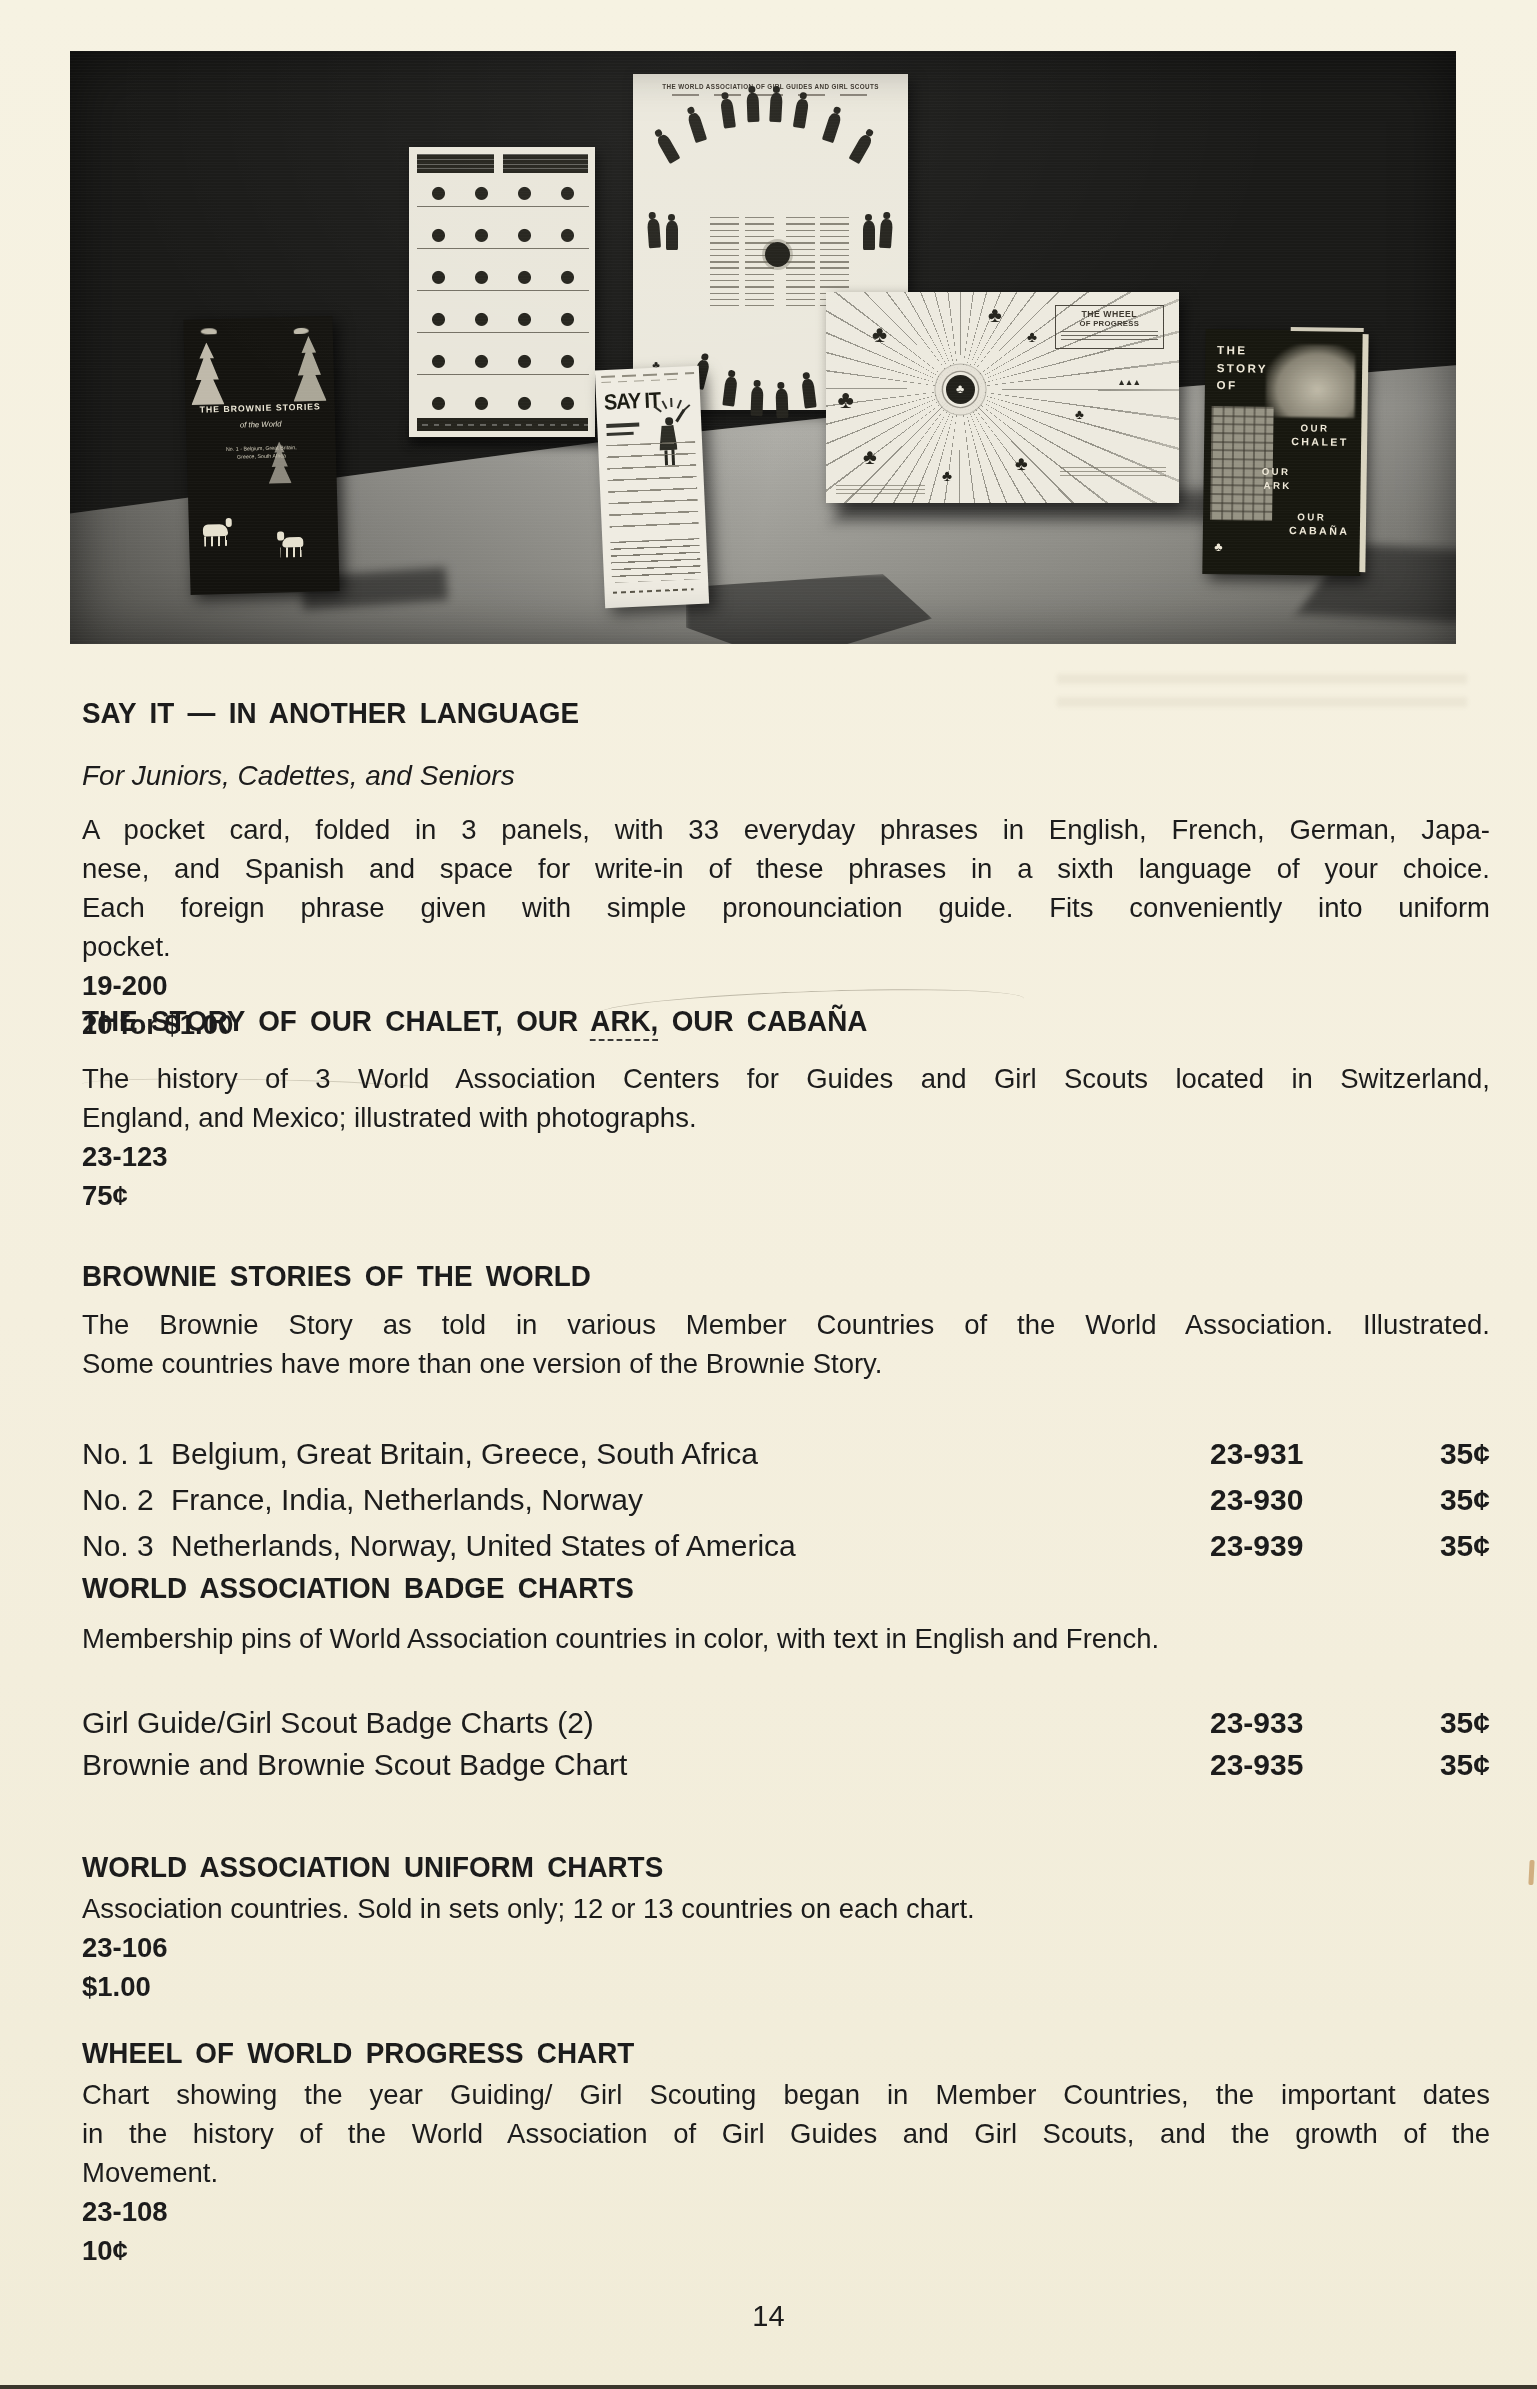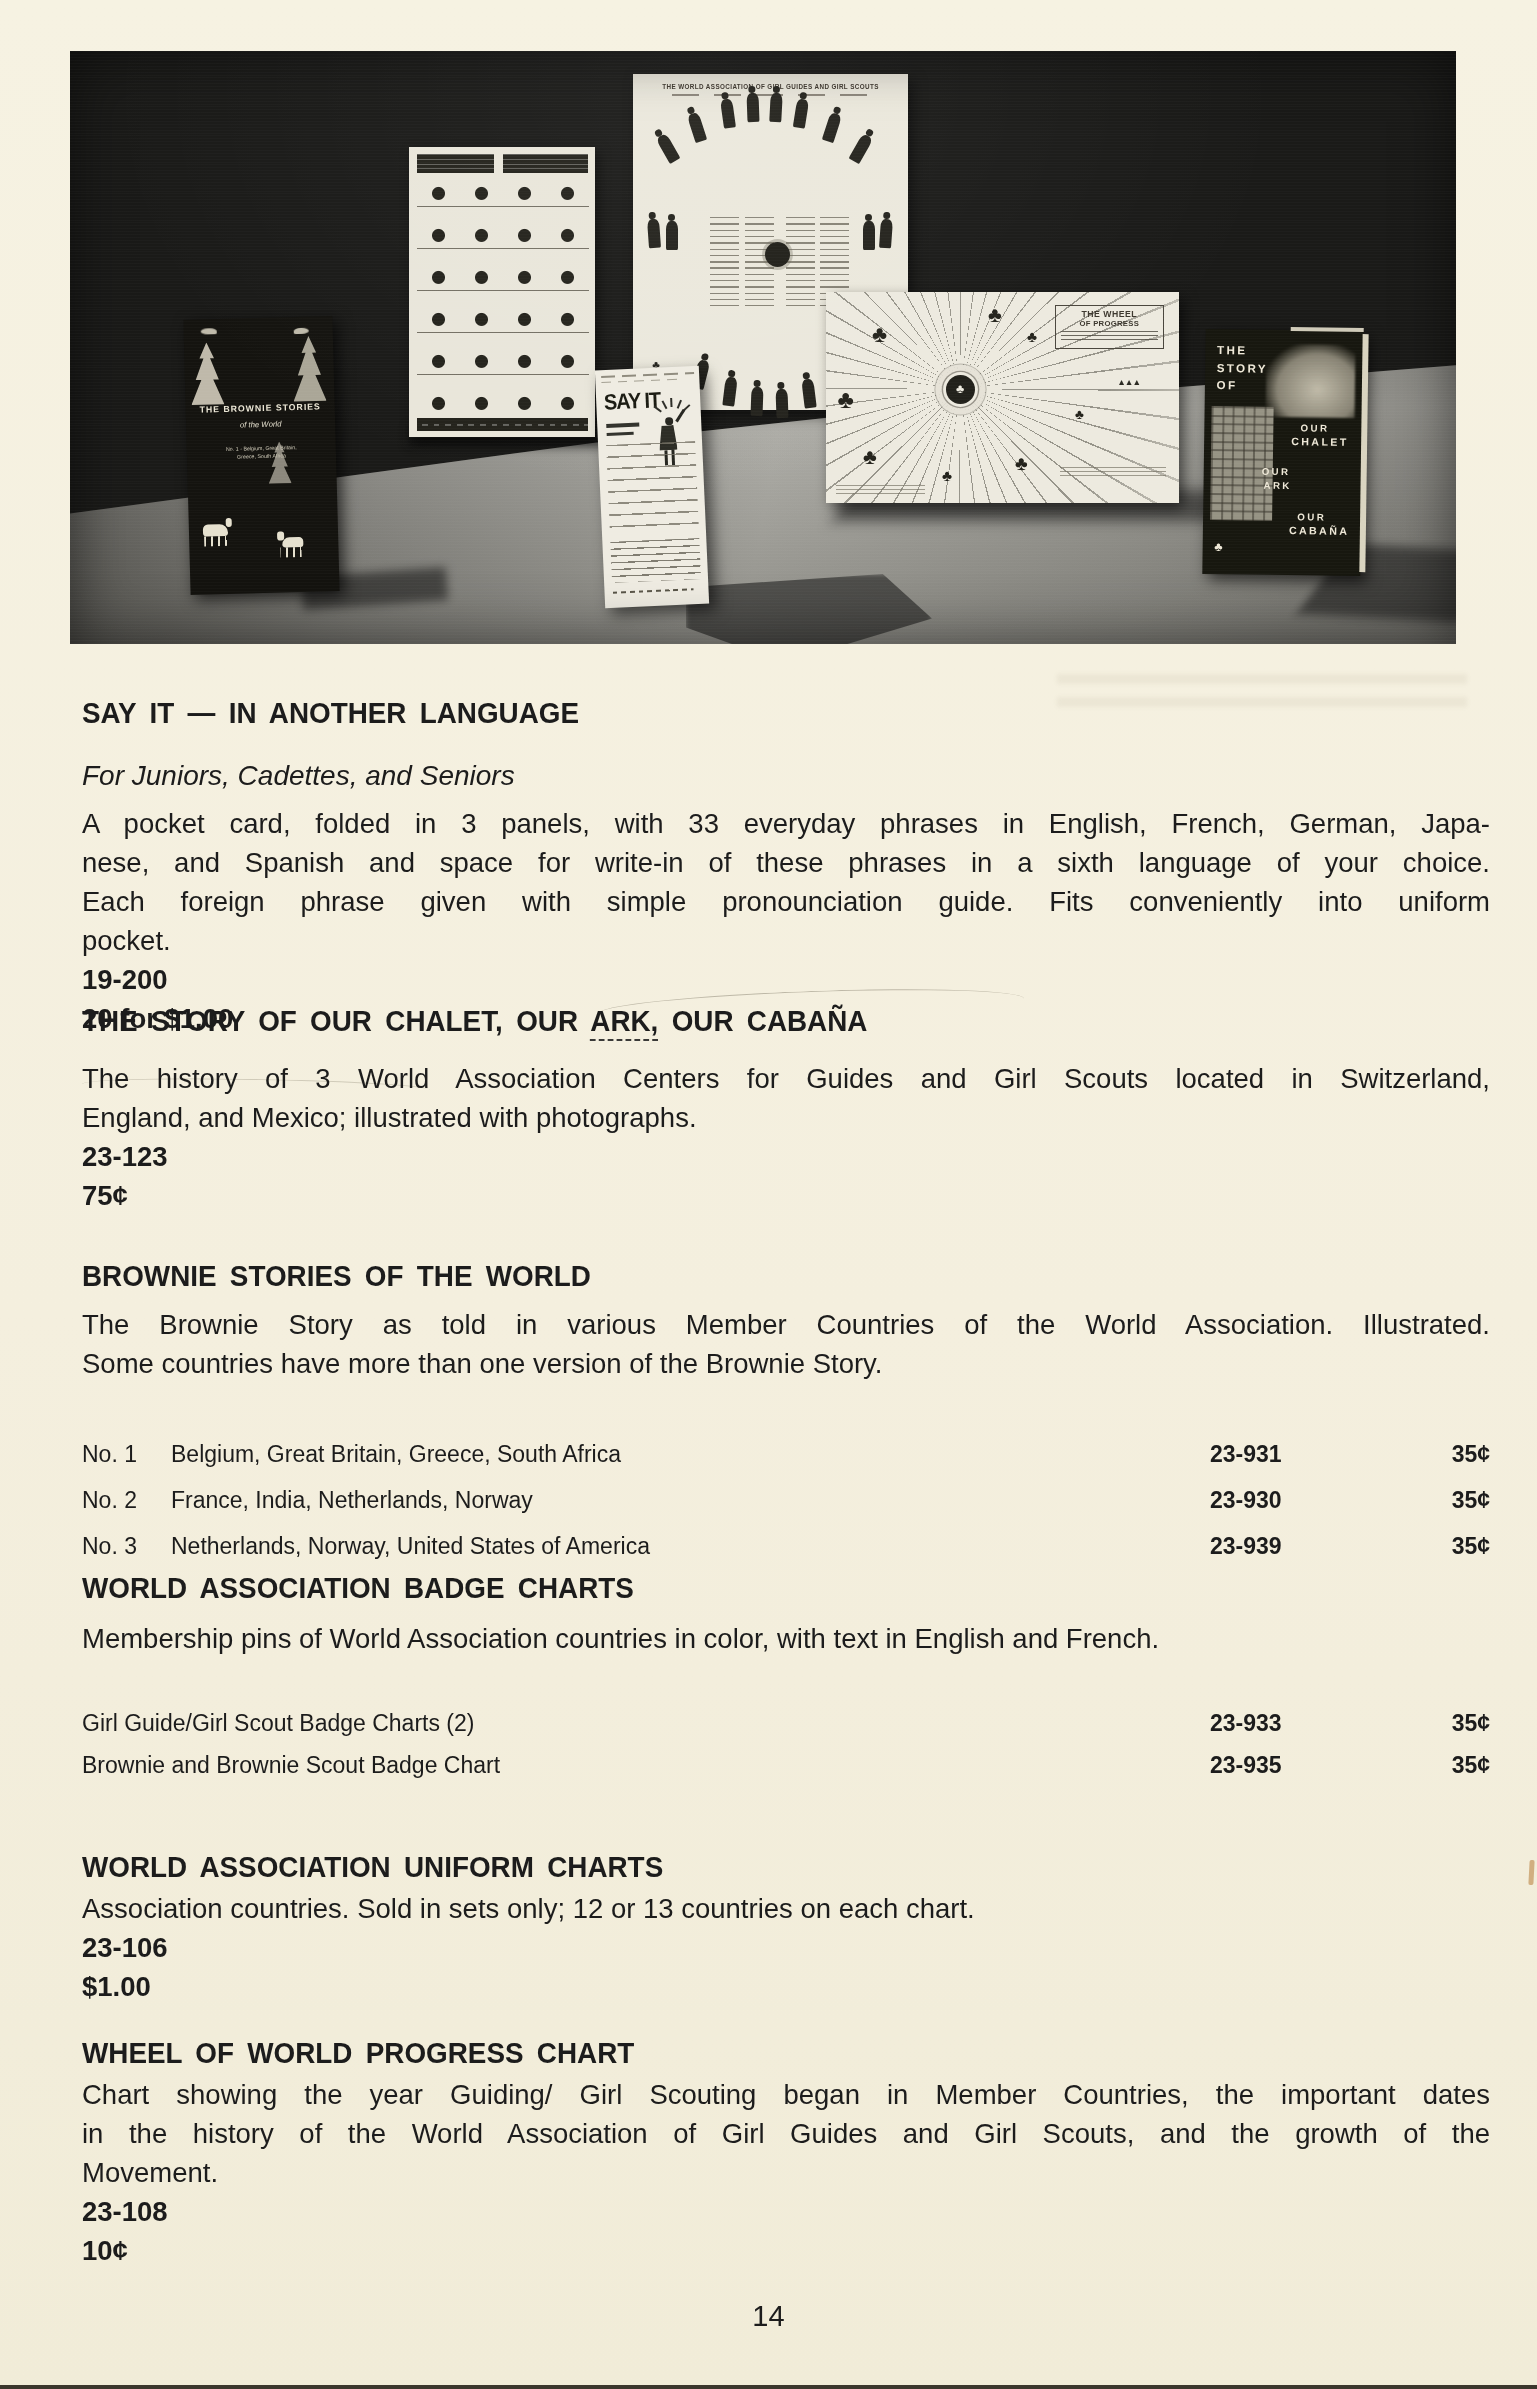--- a/index.html
+++ b/index.html
@@ -274,7 +274,7 @@
   <section class="sec" style="top:697px;">
     <h2>SAY IT — IN ANOTHER LANGUAGE</h2>
     <p class="subhead">For Juniors, Cadettes, and Seniors</p>
-    <div class="bodyblock" style="margin-top:12px;">
+    <div class="bodyblock" style="margin-top:18px;">
       <div class="jline">A pocket card, folded in 3 panels, with 33 everyday phrases in English, French, German, Japa-</div>
       <div class="jline">nese, and Spanish and space for write-in of these phrases in a sixth language of your choice.</div>
       <div class="jline">Each foreign phrase given with simple pronounciation guide. Fits conveniently into uniform</div>

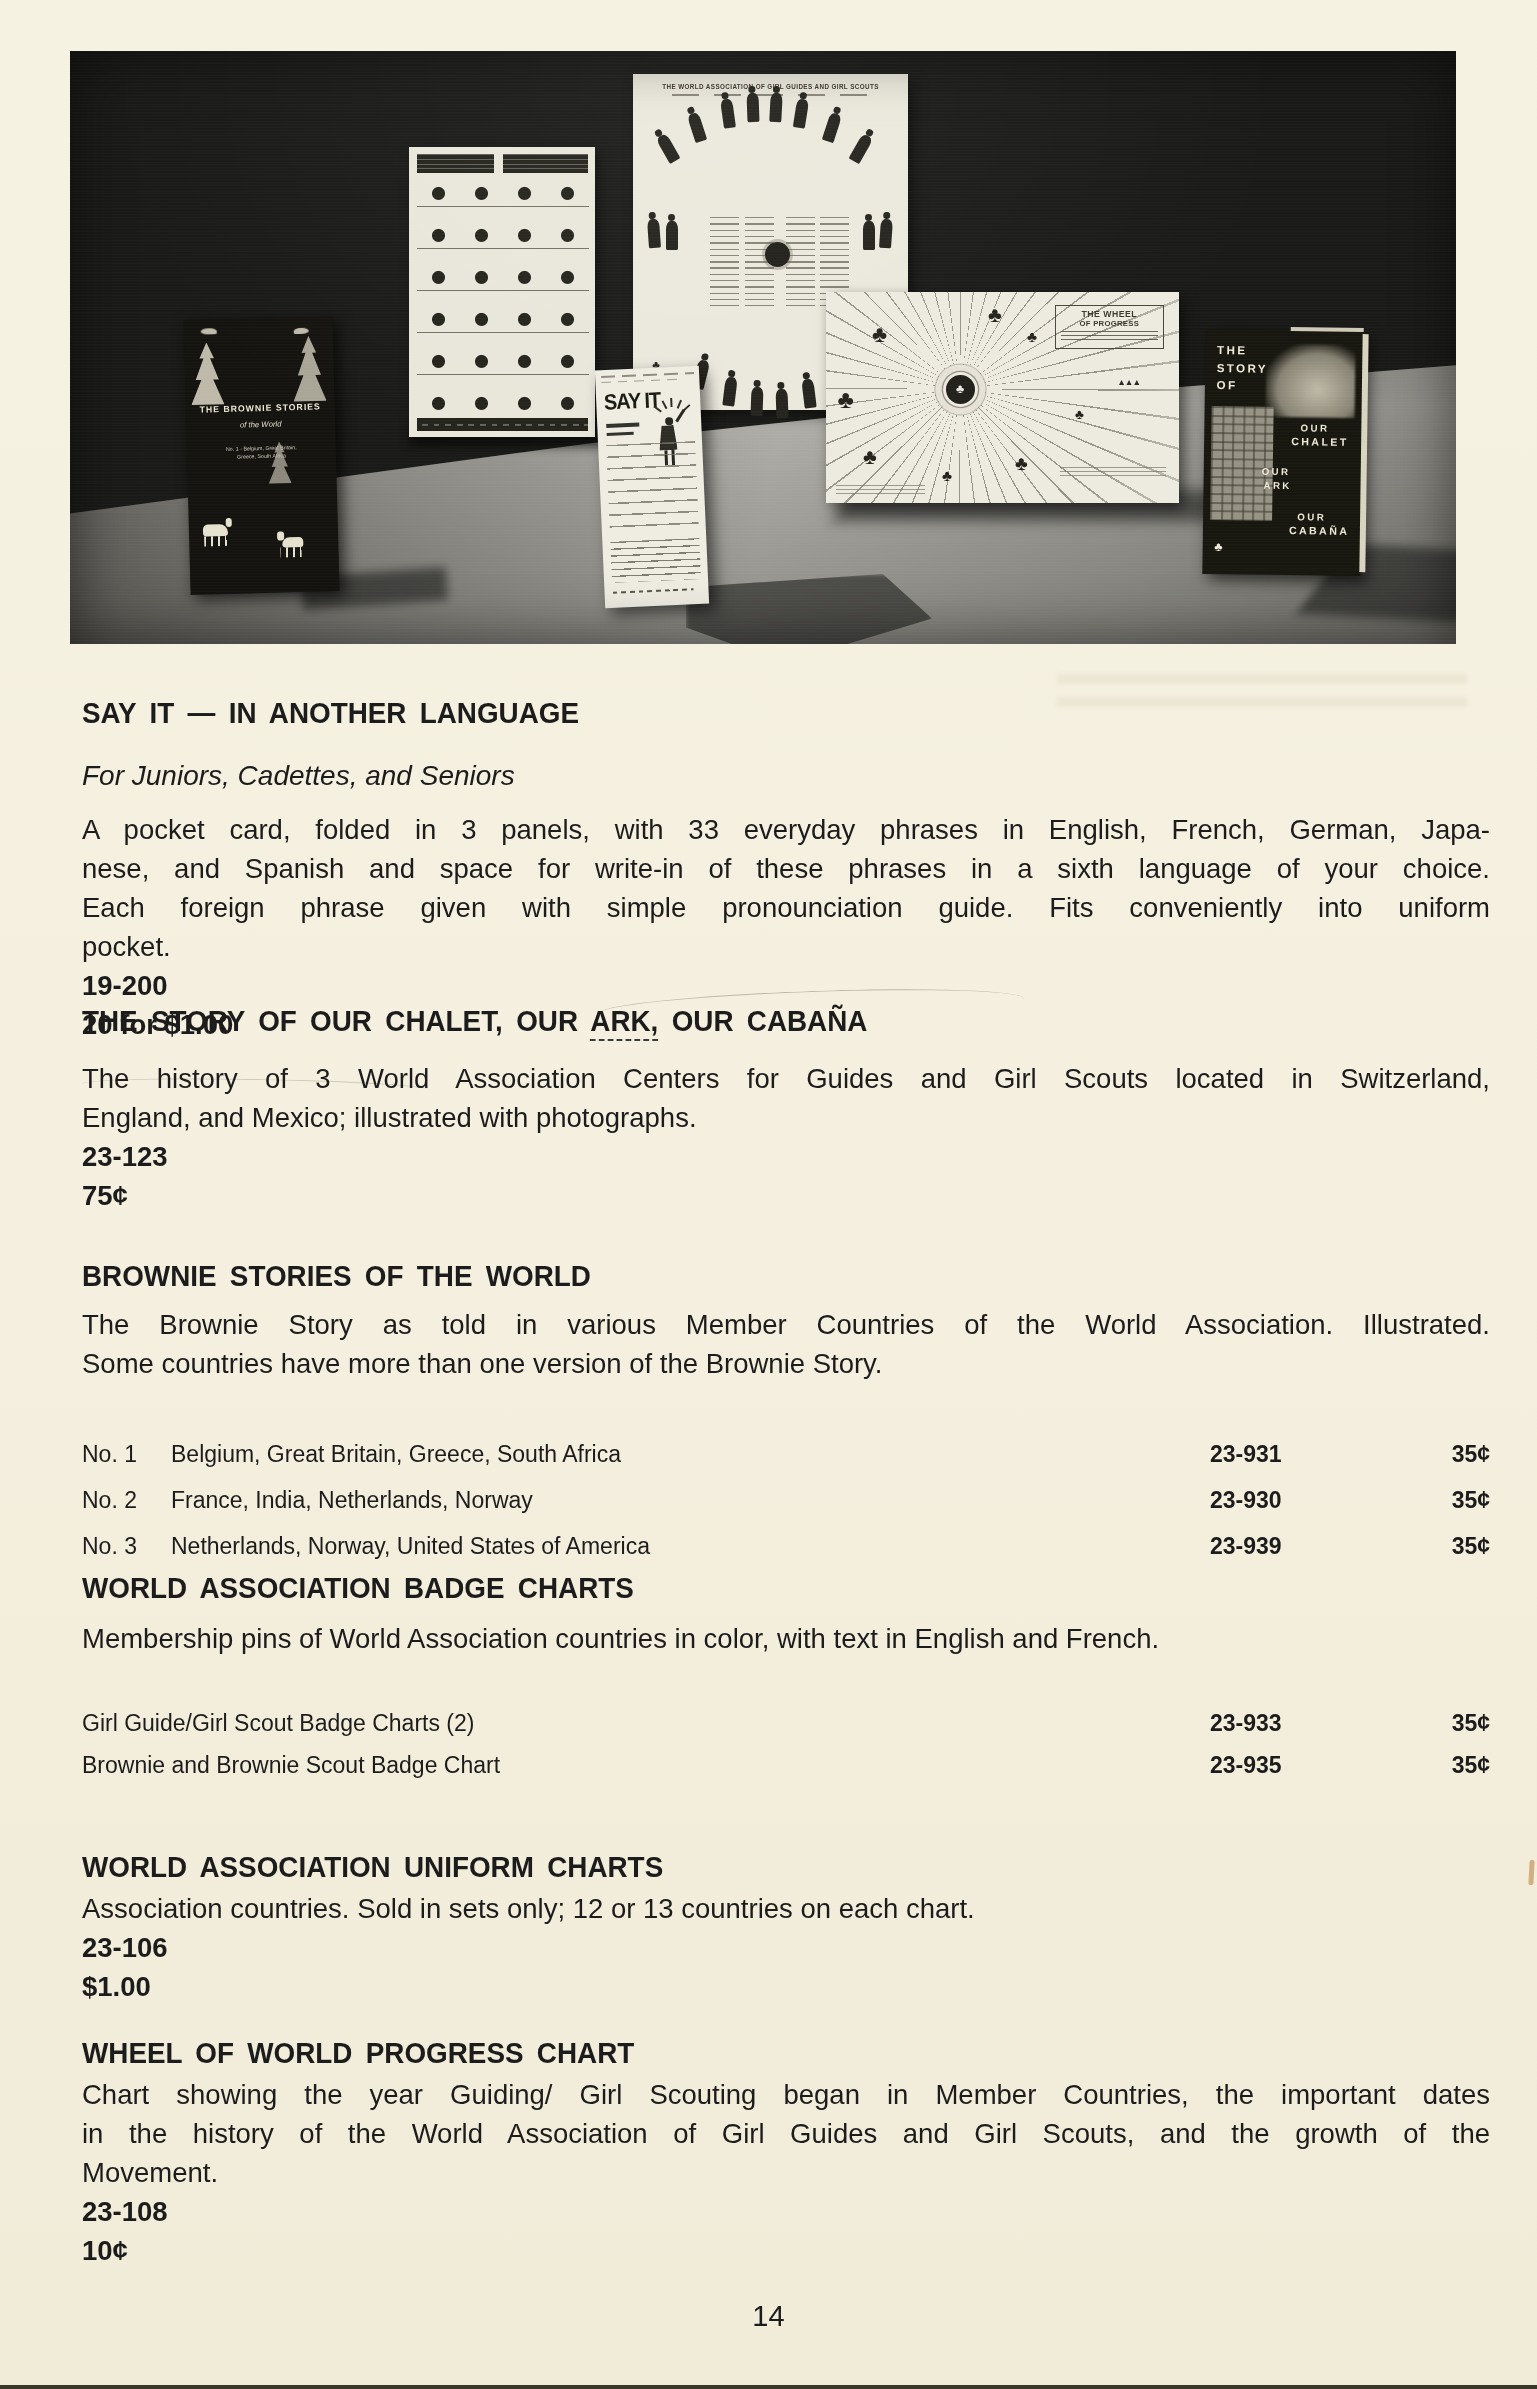--- a/index.html
+++ b/index.html
@@ -121,7 +121,7 @@
   .pl-tail{flex:1;}
   .pl-code,.pl-price{font-weight:bold;}
   .pl-price{text-align:left;}
-  .rows{font-size:23px;}
+  .rows{font-size:30px;}
   .row{display:grid;line-height:46px;}
   .row4{grid-template-columns:89px 1fr 174px 106px;}
   .row3{grid-template-columns:1fr 174px 106px;line-height:42px;}

